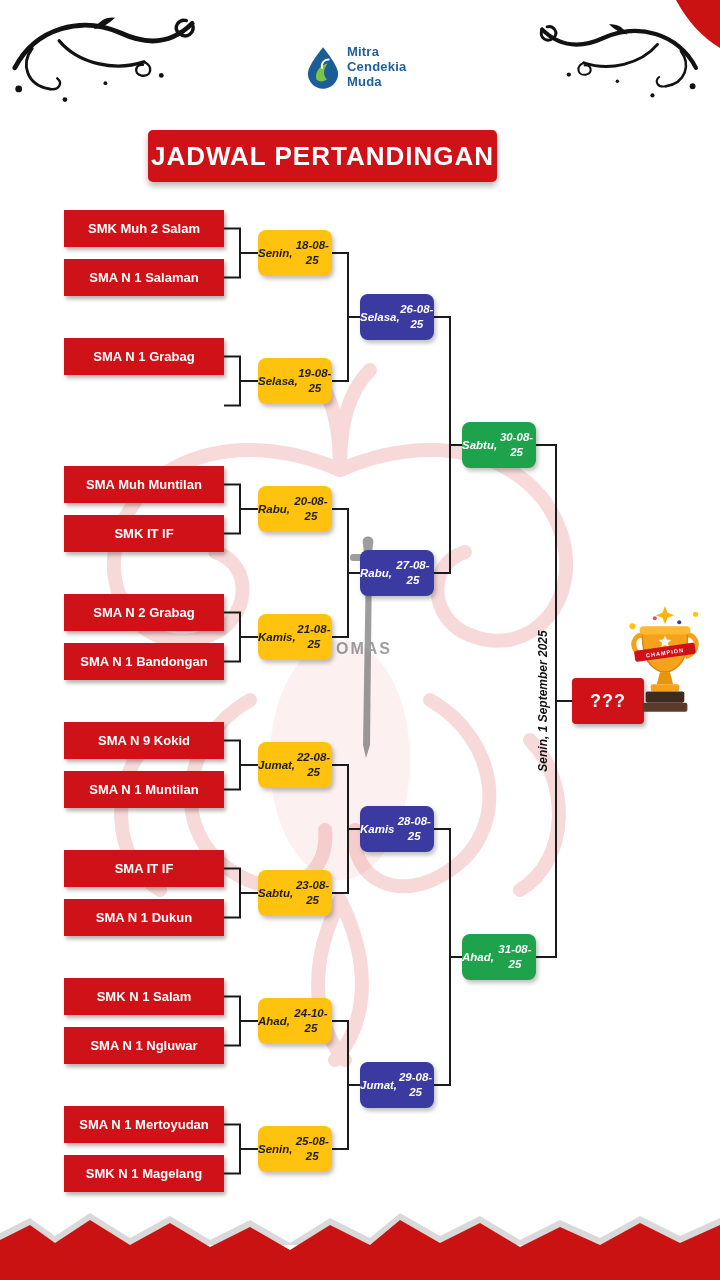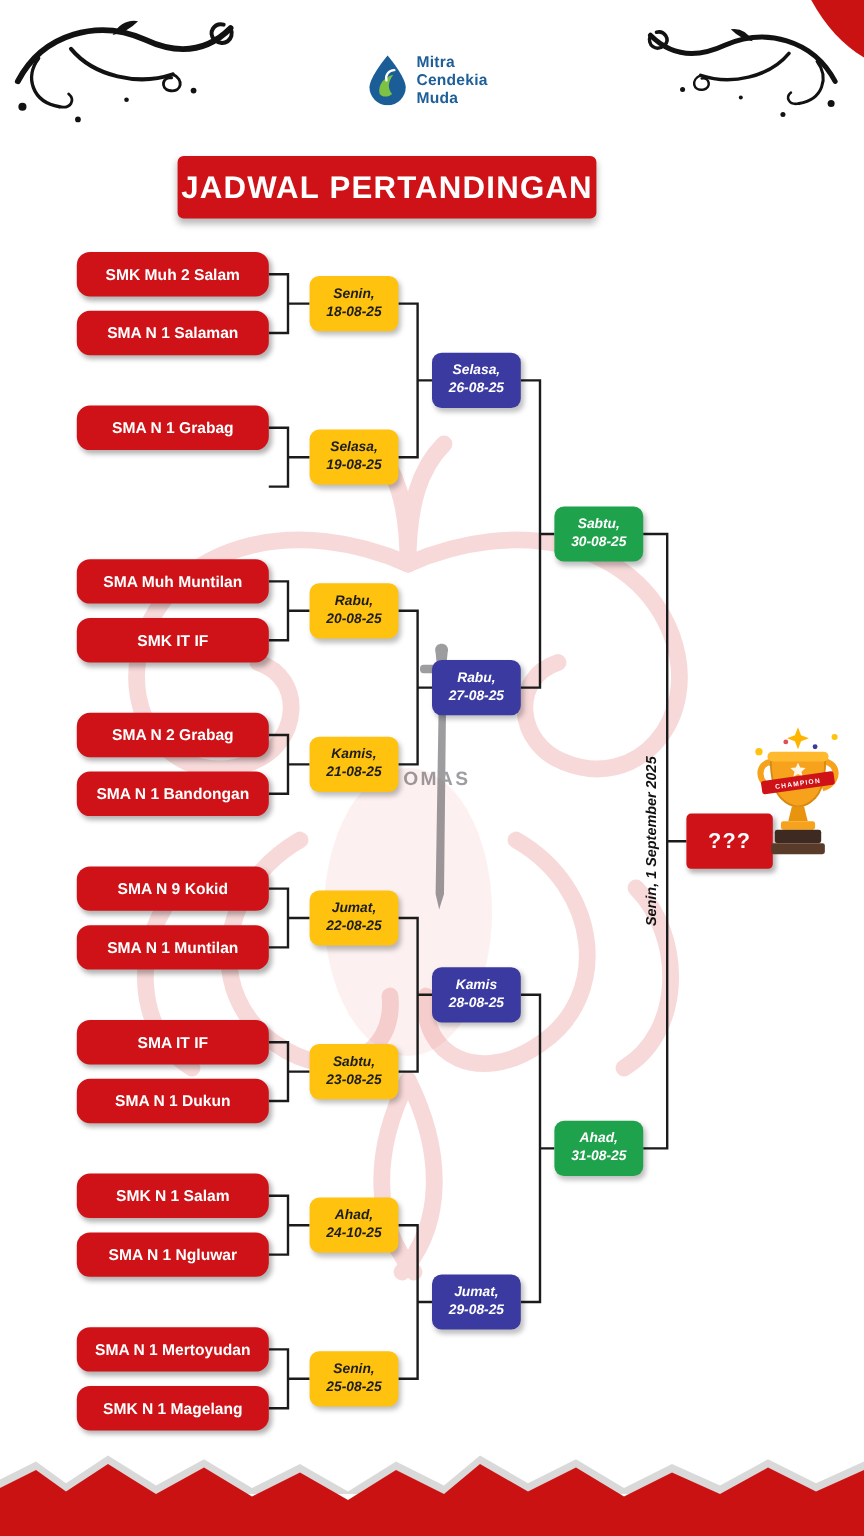--- a/index.html
+++ b/index.html
@@ -18,7 +18,7 @@
   .flourish.right { right:6px; top:16px; width:190px; height:92px; transform:scaleX(-1); }
   .corner-red { position:absolute; top:0; right:0; width:60px; height:60px; }
 
-  .logo { position:absolute; left:306px; top:44px; display:flex; gap:7px; }
+  .logo { position:absolute; left:306px; top:44px; display:flex; align-items:center; gap:7px; }
   .logo-text { display:flex; flex-direction:column; color:#1E5F99; font-weight:700;
                font-size:13px; line-height:15px; letter-spacing:.2px; }
 

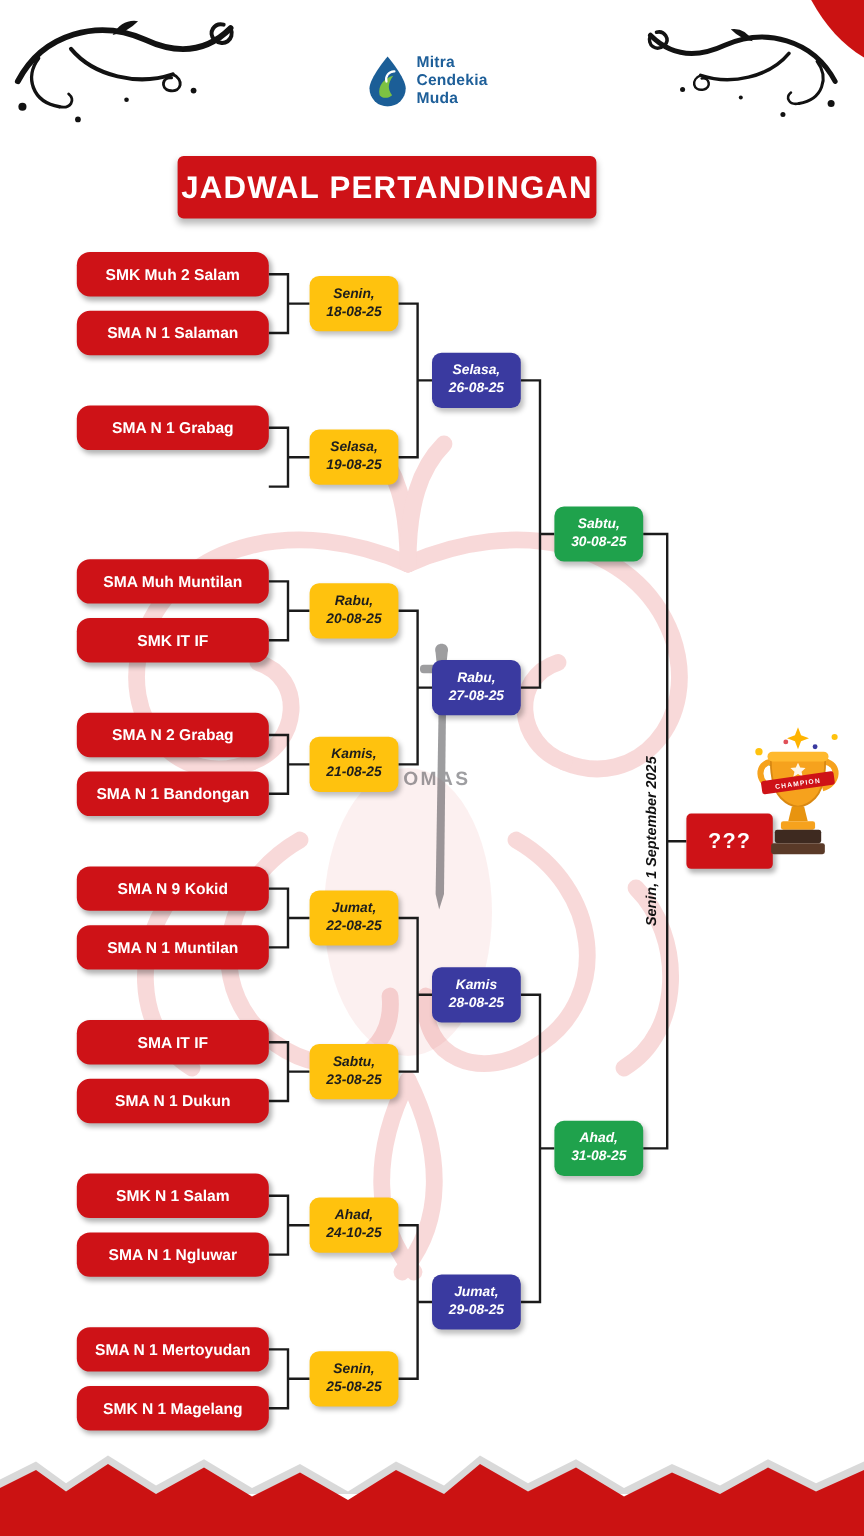--- a/index.html
+++ b/index.html
@@ -33,7 +33,7 @@
   
   .team {
     position:absolute; left:64px; width:160px; height:37px;
-    background:var(--red); color:#fff; border-radius:11px;
+    background:var(--red); color:#fff; border-radius:0;
     display:flex; align-items:center; justify-content:center;
     font-size:13px; font-weight:700; text-align:center;
     box-shadow:2px 3px 4px rgba(0,0,0,.3); z-index:3;

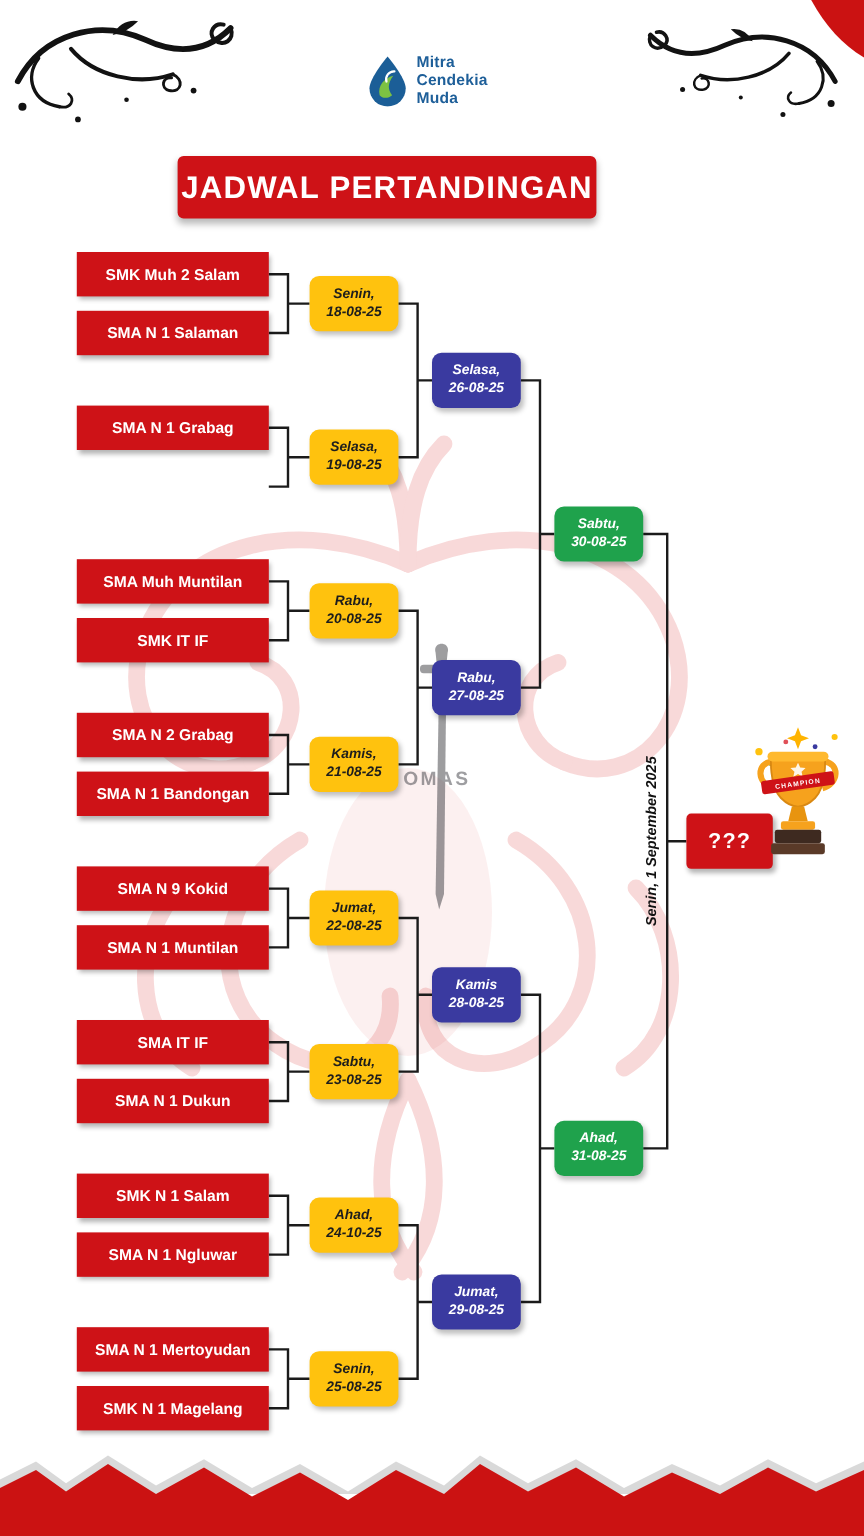--- a/index.html
+++ b/index.html
@@ -40,7 +40,7 @@
   }
   .date {
     position:absolute; width:74px; height:46px; border-radius:8px;
-    display:flex; flex-direction:column; align-items:center; justify-content:center;
+    display:flex; flex-direction:row; align-items:center; justify-content:center;
     font-size:11.5px; font-style:italic; font-weight:700; line-height:15px;
     box-shadow:2px 3px 4px rgba(0,0,0,.25); z-index:3; text-align:center;
   }

